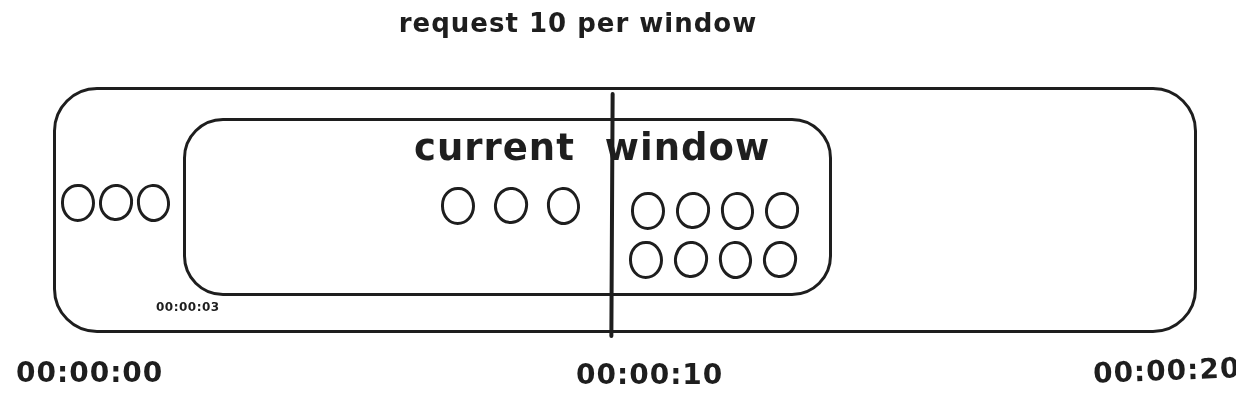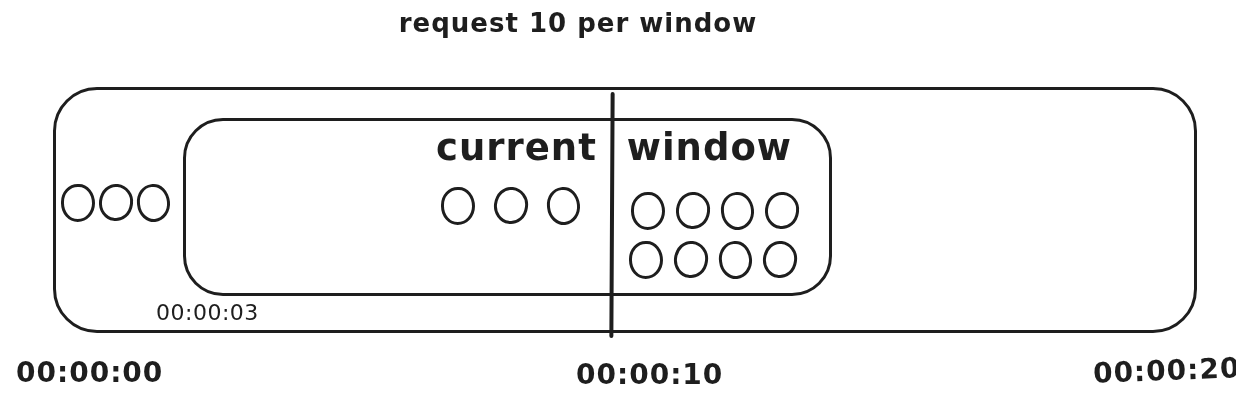--- a/index.html
+++ b/index.html
@@ -57,7 +57,7 @@
   .current-window-label{
     position:absolute;
     left:414px; top:126px; width:400px;
-    text-align:center;
+    text-align:left;
     font-size:37px;
     font-weight:700;
     word-spacing:16px;

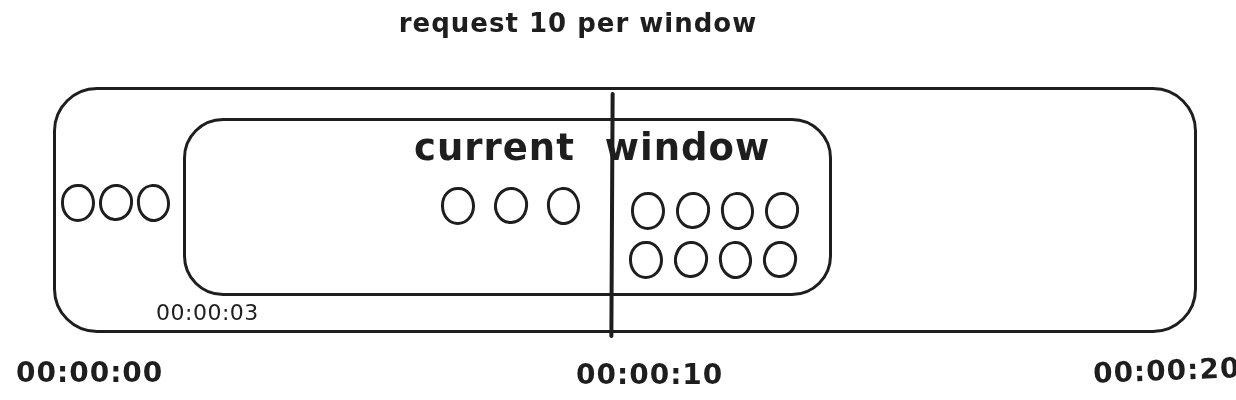--- a/index.html
+++ b/index.html
@@ -93,8 +93,8 @@
   
   .window-start-label,.window-end-label{
     position:absolute;
-    font-size:22px;
-    font-weight:400;
+    font-size:12px;
+    font-weight:700;
     letter-spacing:0.5px;
     white-space:nowrap;
   }

